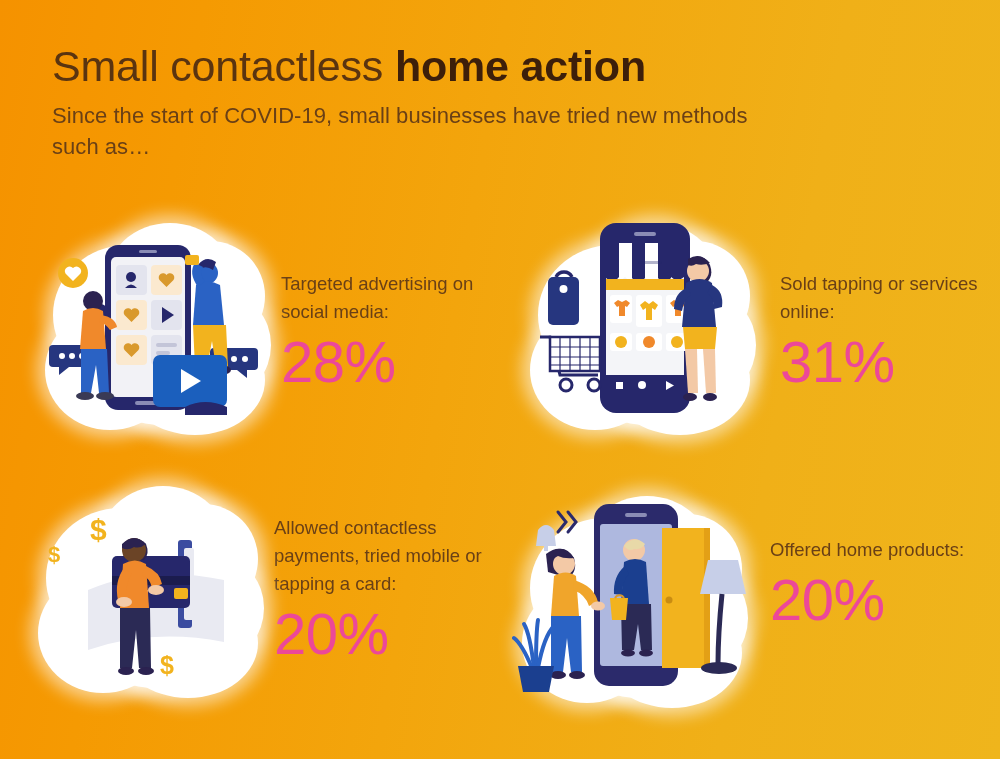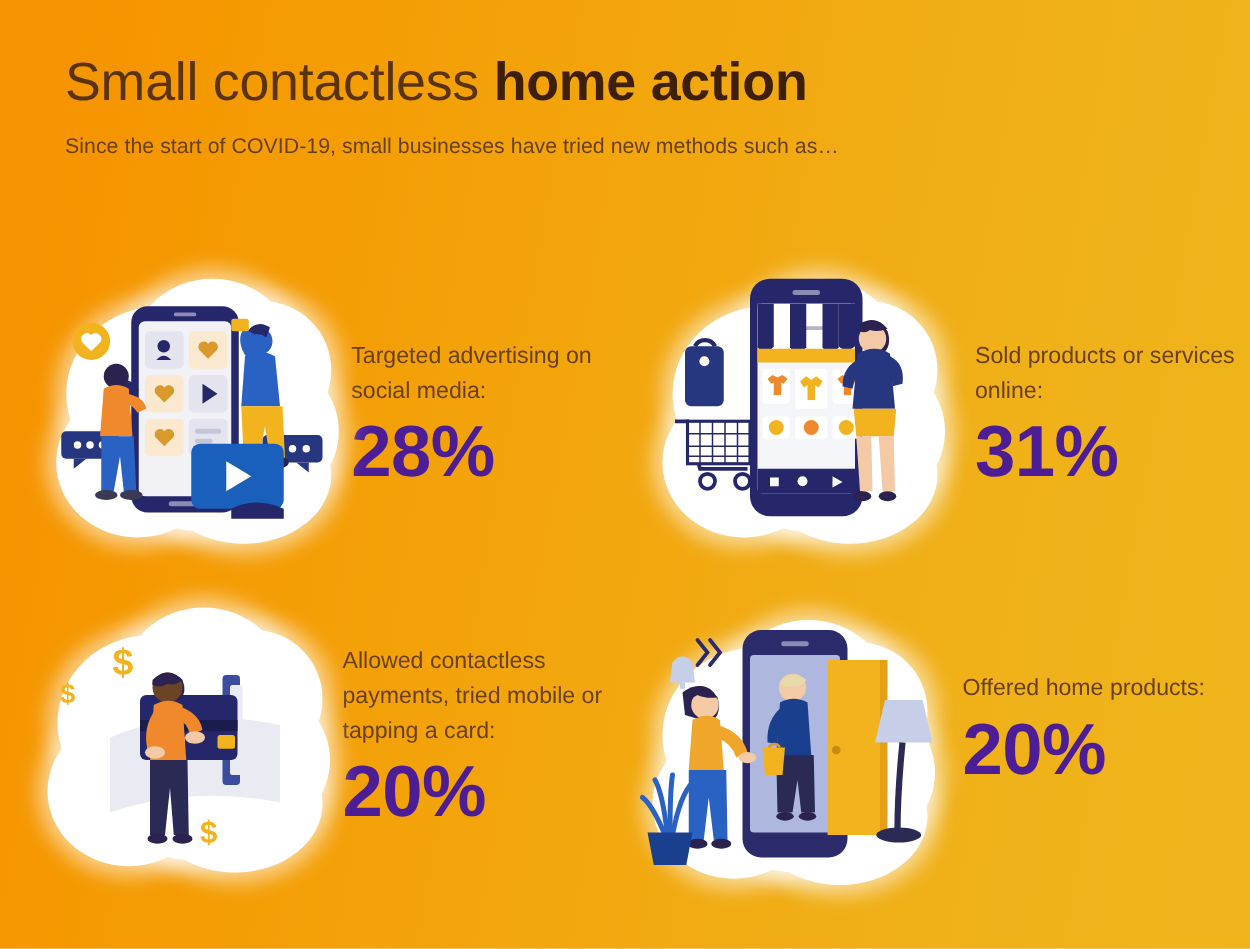--- a/index.html
+++ b/index.html
@@ -21,7 +21,7 @@
   }
   .title .bold{ font-weight:700; color:#3D1F0A; }
   .subtitle{
-    margin-top:15px; font-size:17px; line-height:1.42; color:#6A4016;
+    margin-top:10px; font-size:22px; line-height:1.42; color:#6A4016;
     font-weight:400; letter-spacing:0.05px;
   }
 

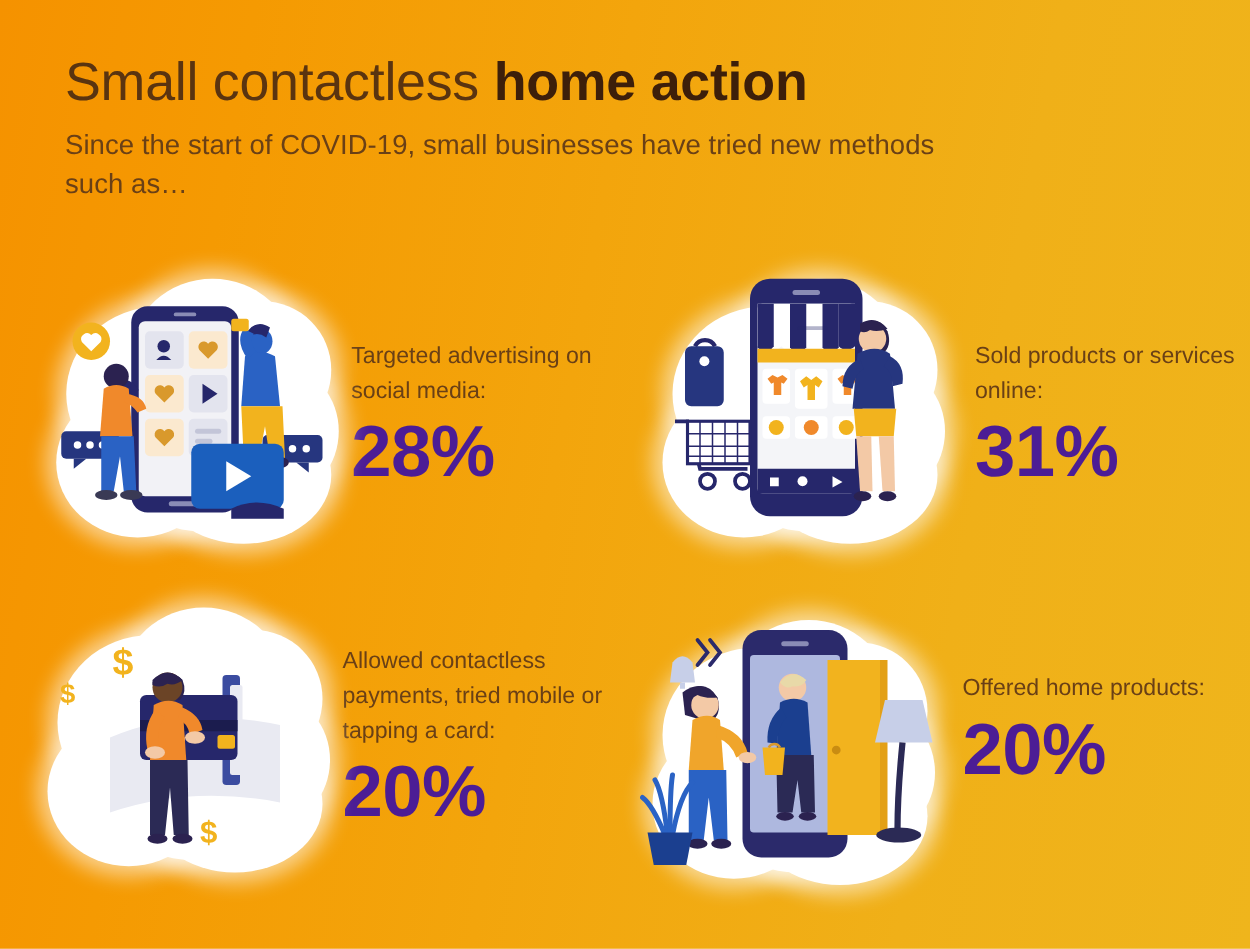--- a/index.html
+++ b/index.html
@@ -257,7 +257,7 @@
         </div>
       </div>
       <div class="txt">
-        <div class="label">Sold products or services online:</div>
+        <div class="label">Sold tapping or services online:</div>
         <div class="value">31%</div>
       </div>
     </div>

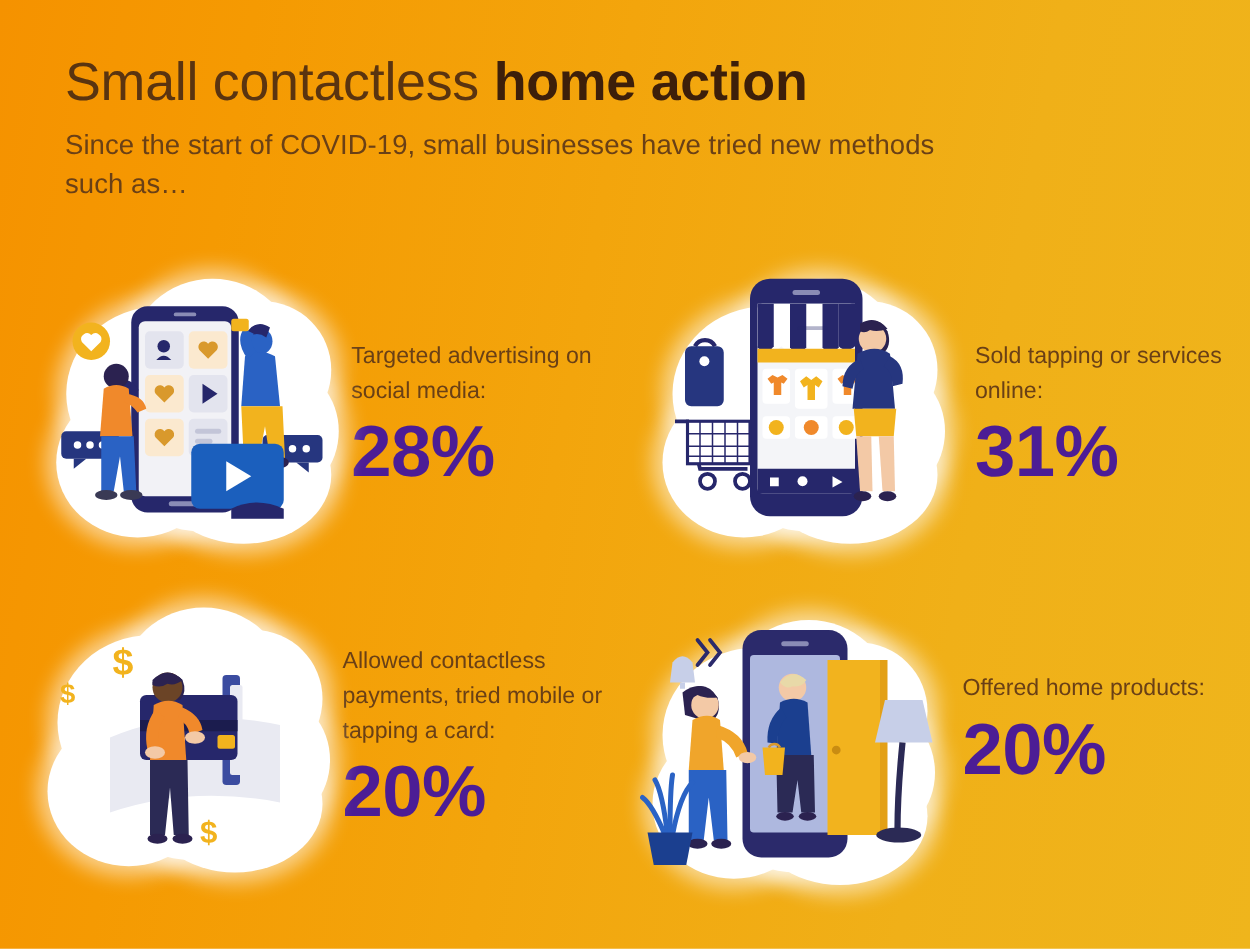--- a/index.html
+++ b/index.html
@@ -42,8 +42,8 @@
     font-size:18.5px; line-height:1.52; color:#6A4016; font-weight:400;
   }
   .value{
-    margin-top:6px; font-size:58px; line-height:1.05; color:#4c1d95;
-    font-weight:700; letter-spacing:-0.5px;
+    margin-top:6px; font-size:58px; line-height:1.05; color:#ec4899;
+    font-weight:400; letter-spacing:-0.5px;
   }
 
   

